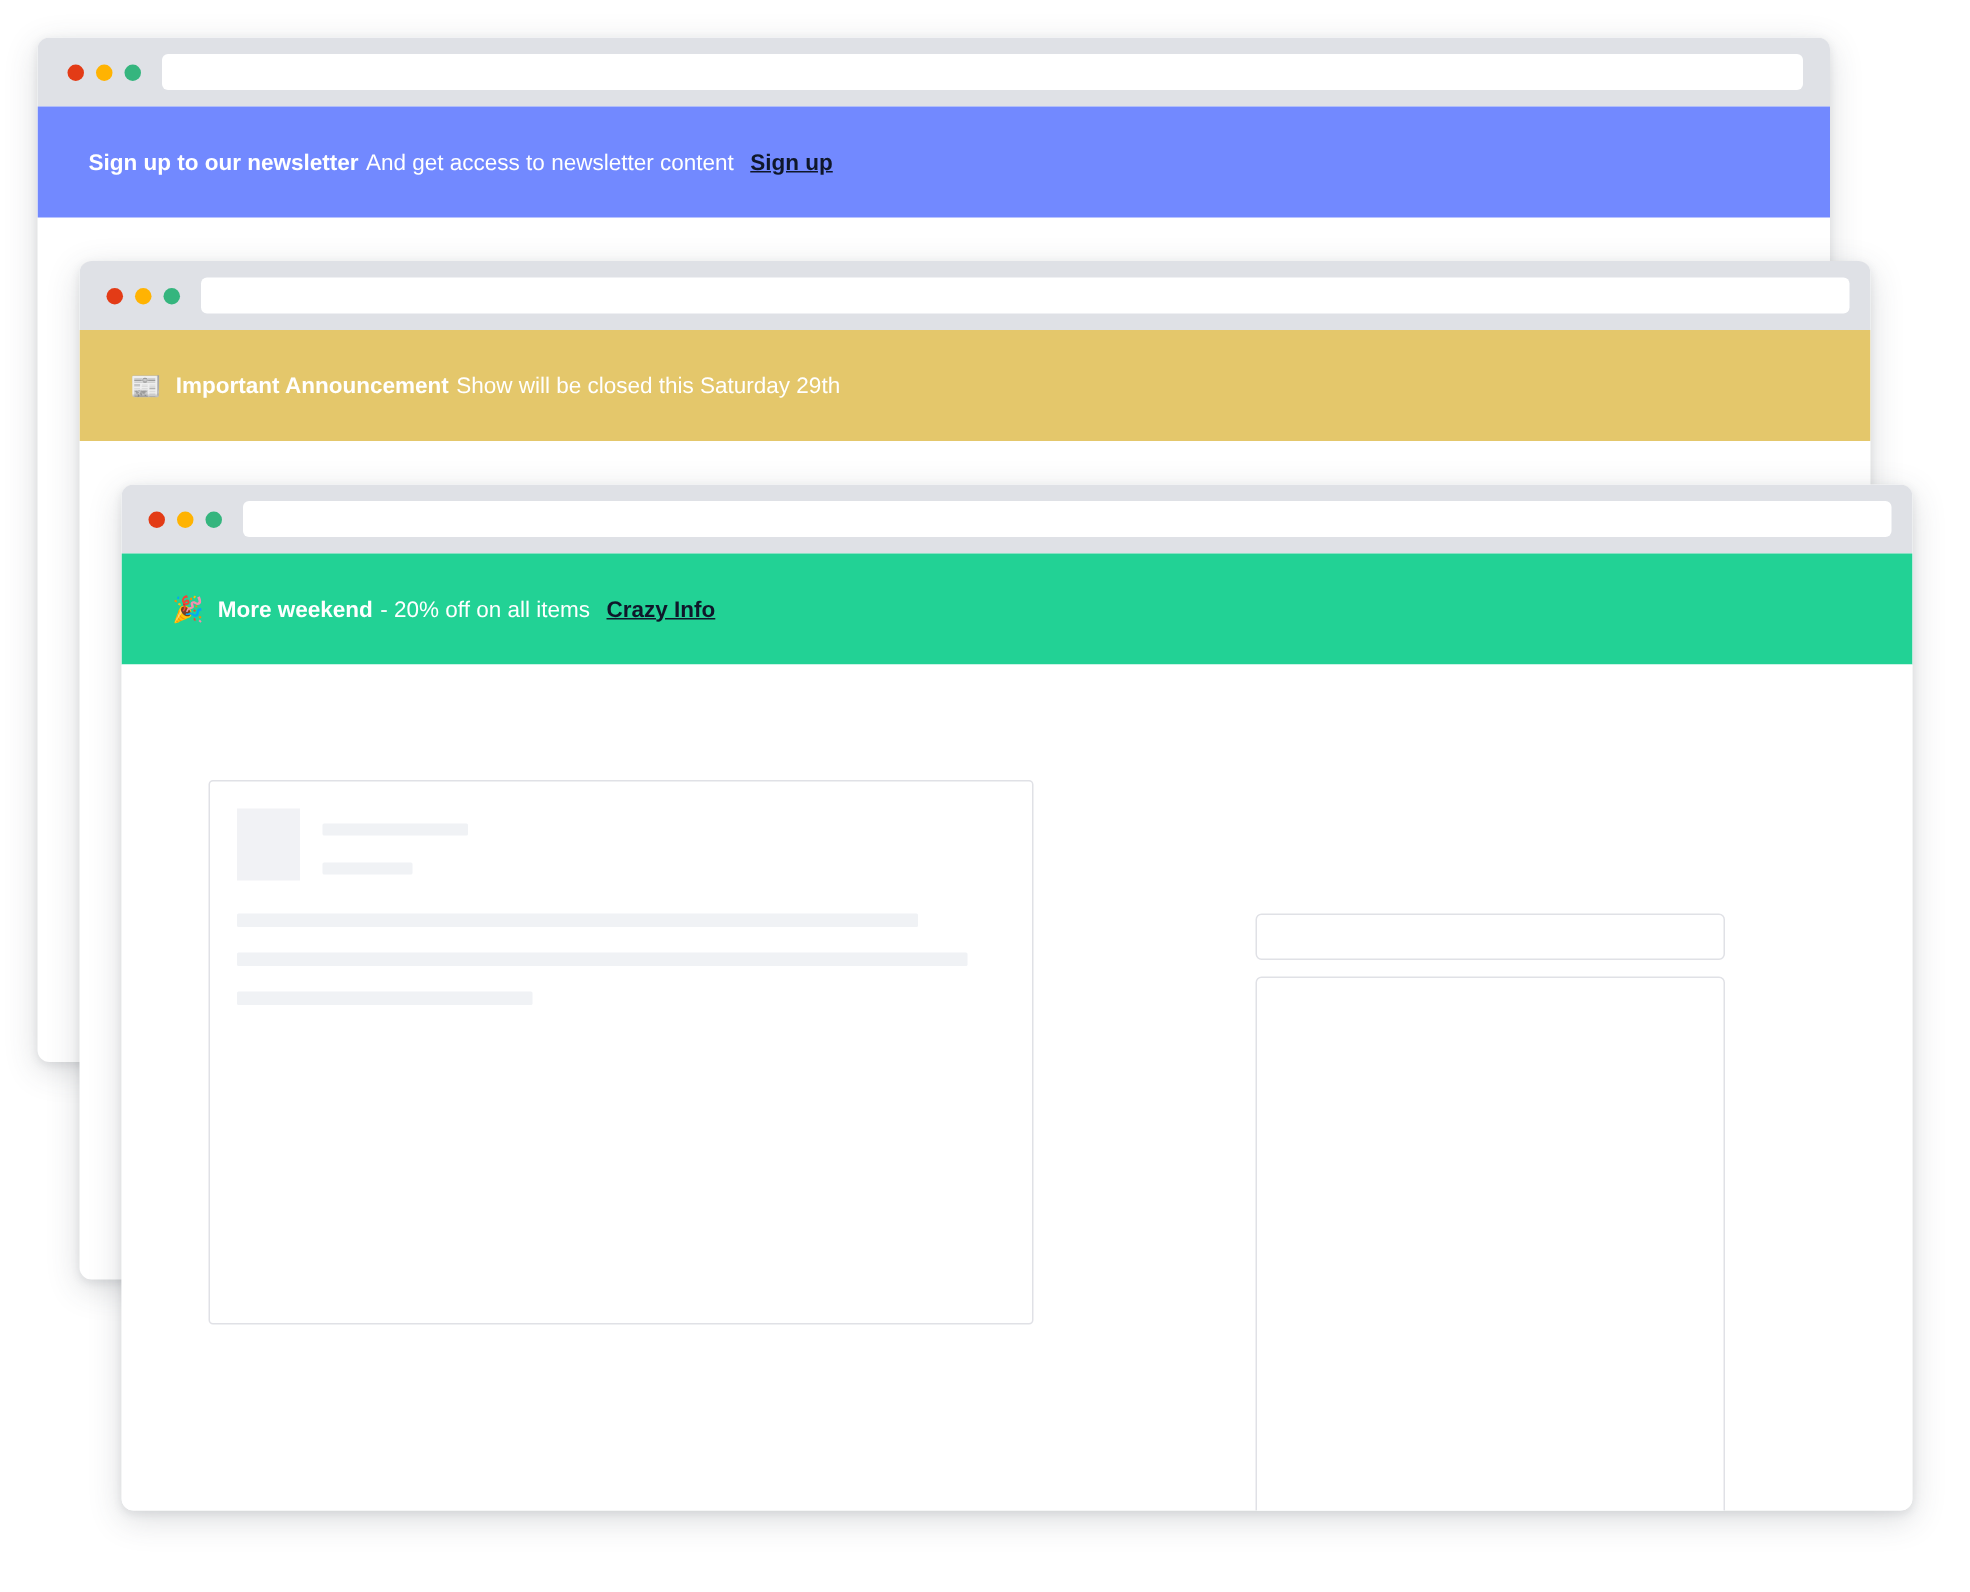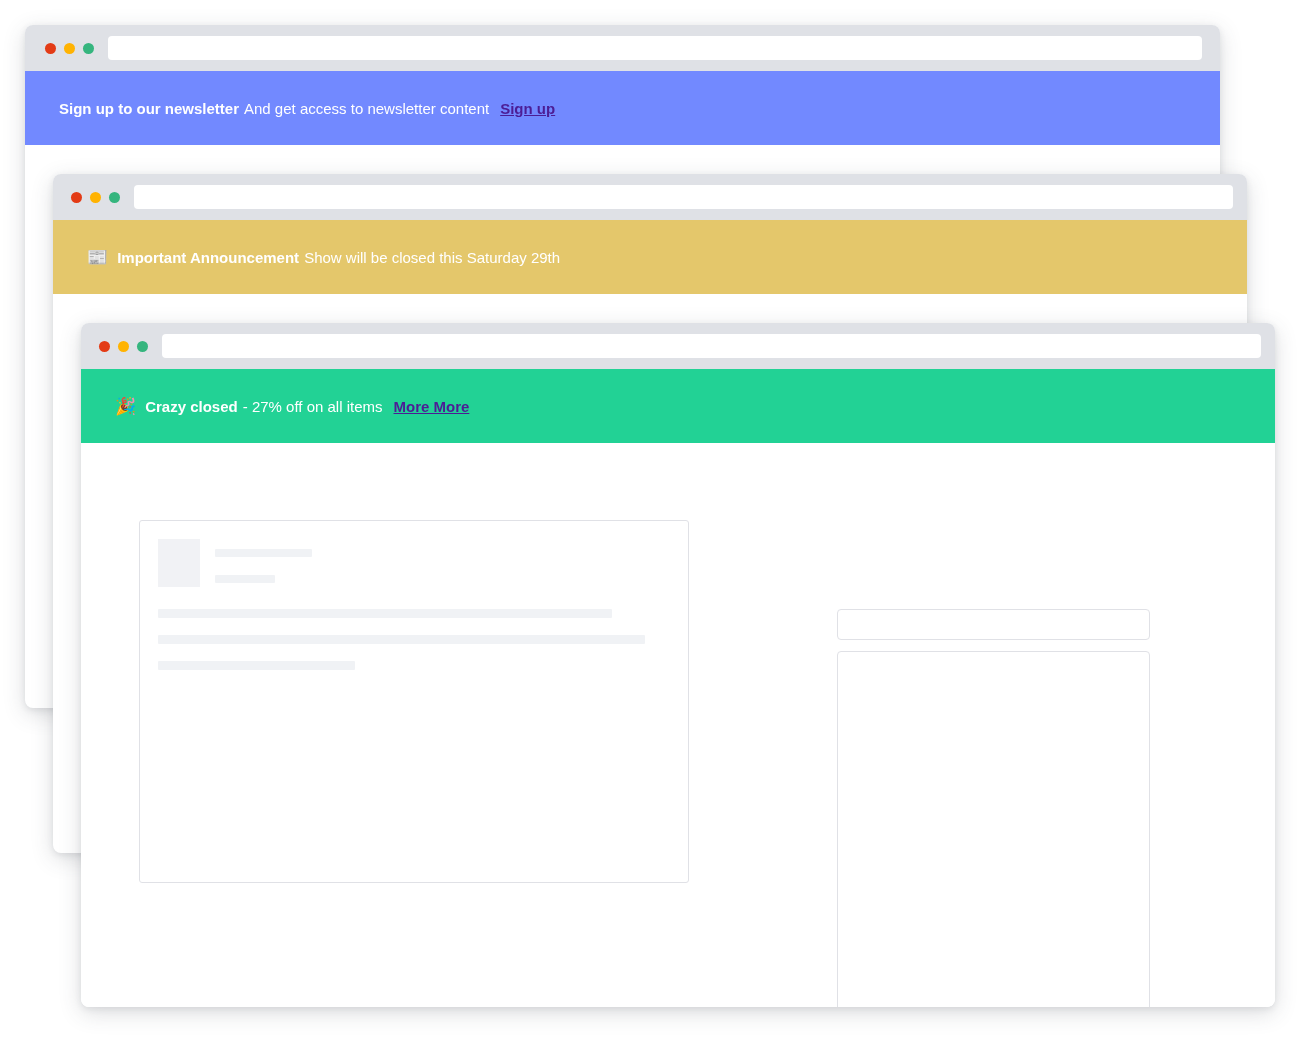--- a/index.html
+++ b/index.html
@@ -93,7 +93,7 @@
   .banner-link {
     font-weight: bold;
     text-decoration: underline;
-    color: #4c1d95;
+    color: #0f172a;
     margin-left: 11px;
     cursor: pointer;
   }

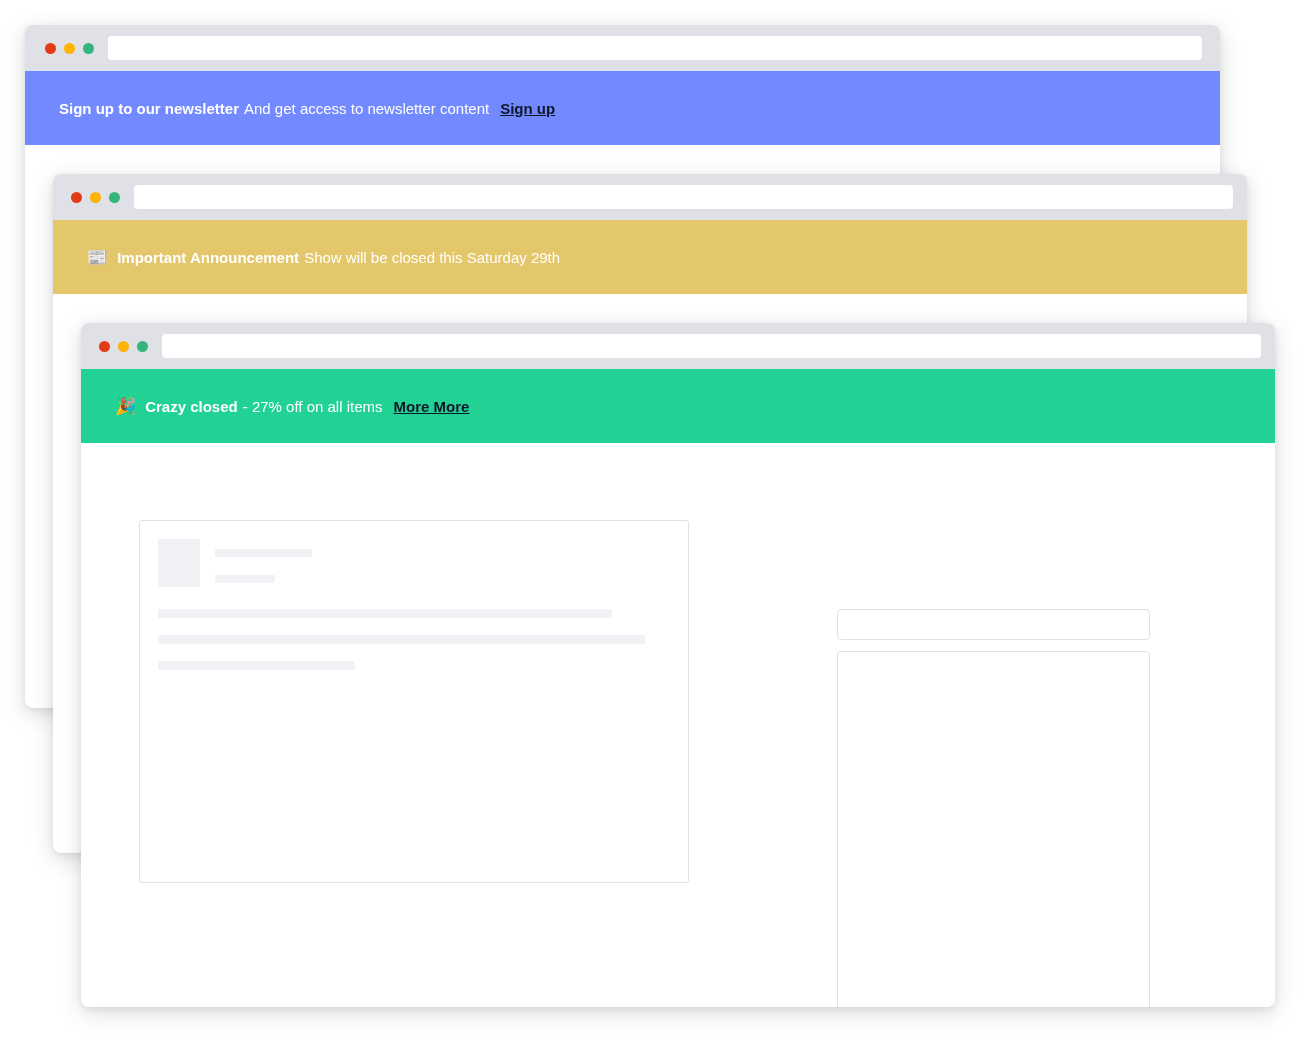--- a/index.html
+++ b/index.html
@@ -254,7 +254,7 @@
     </div>
     <div class="banner" style="background:#22d295;">
       <span class="banner-emoji">🎉</span>
-      <span class="banner-strong">Crazy closed</span>
+      <span class="banner-strong">More weekend</span>
       <span class="banner-text">- 27% off on all items</span>
       <span class="banner-link">More More</span>
     </div>

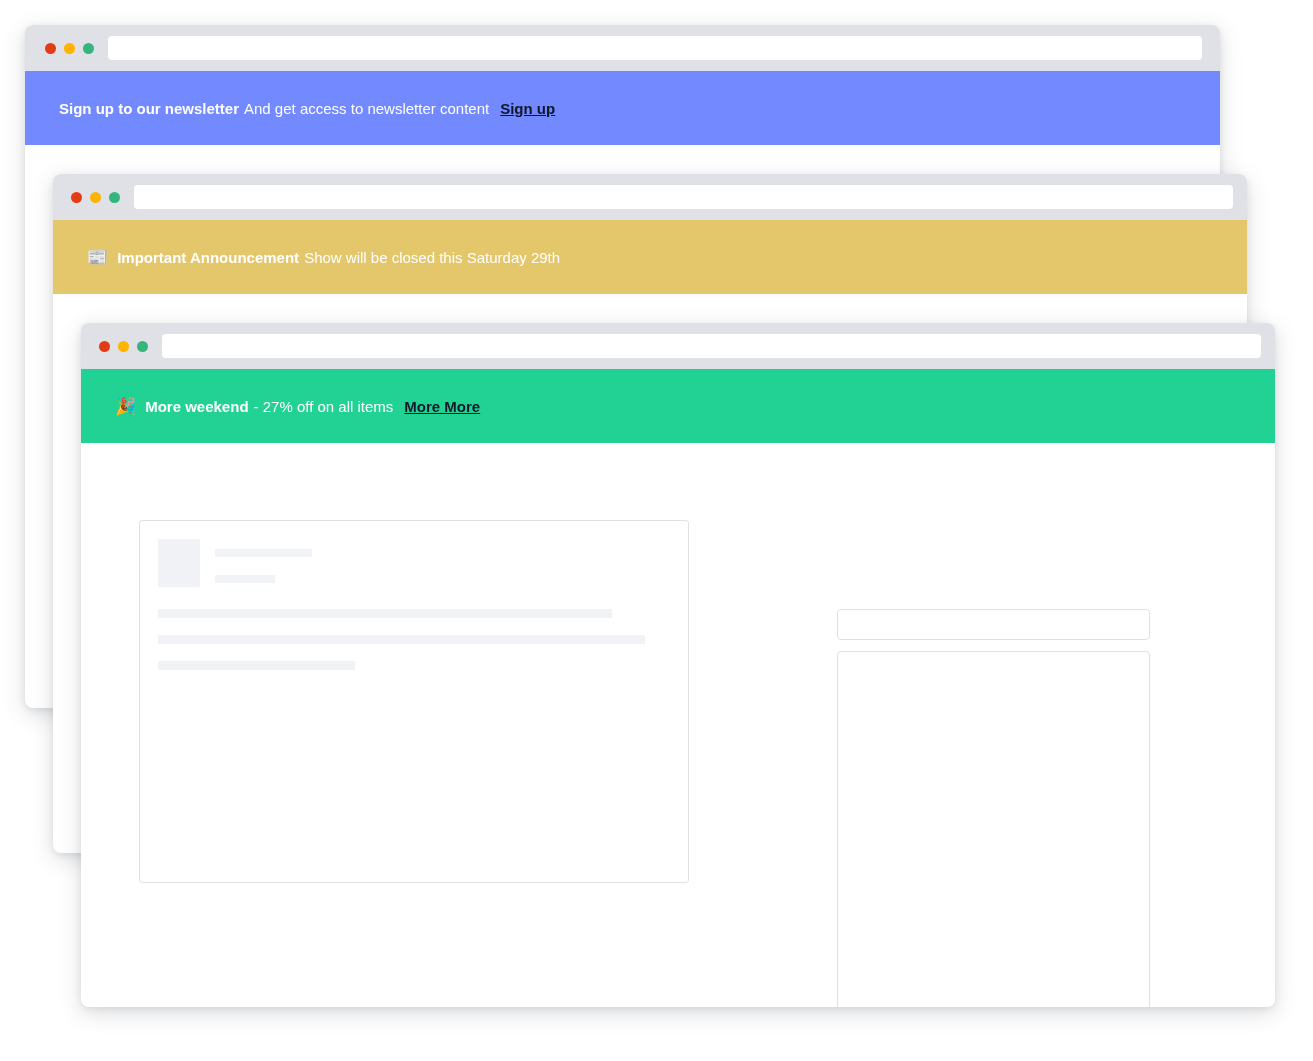--- a/index.html
+++ b/index.html
@@ -255,7 +255,7 @@
     <div class="banner" style="background:#22d295;">
       <span class="banner-emoji">🎉</span>
       <span class="banner-strong">More weekend</span>
-      <span class="banner-text">- 27% off on all items</span>
+      <span class="banner-text">- 20% off on all items</span>
       <span class="banner-link">More More</span>
     </div>
 

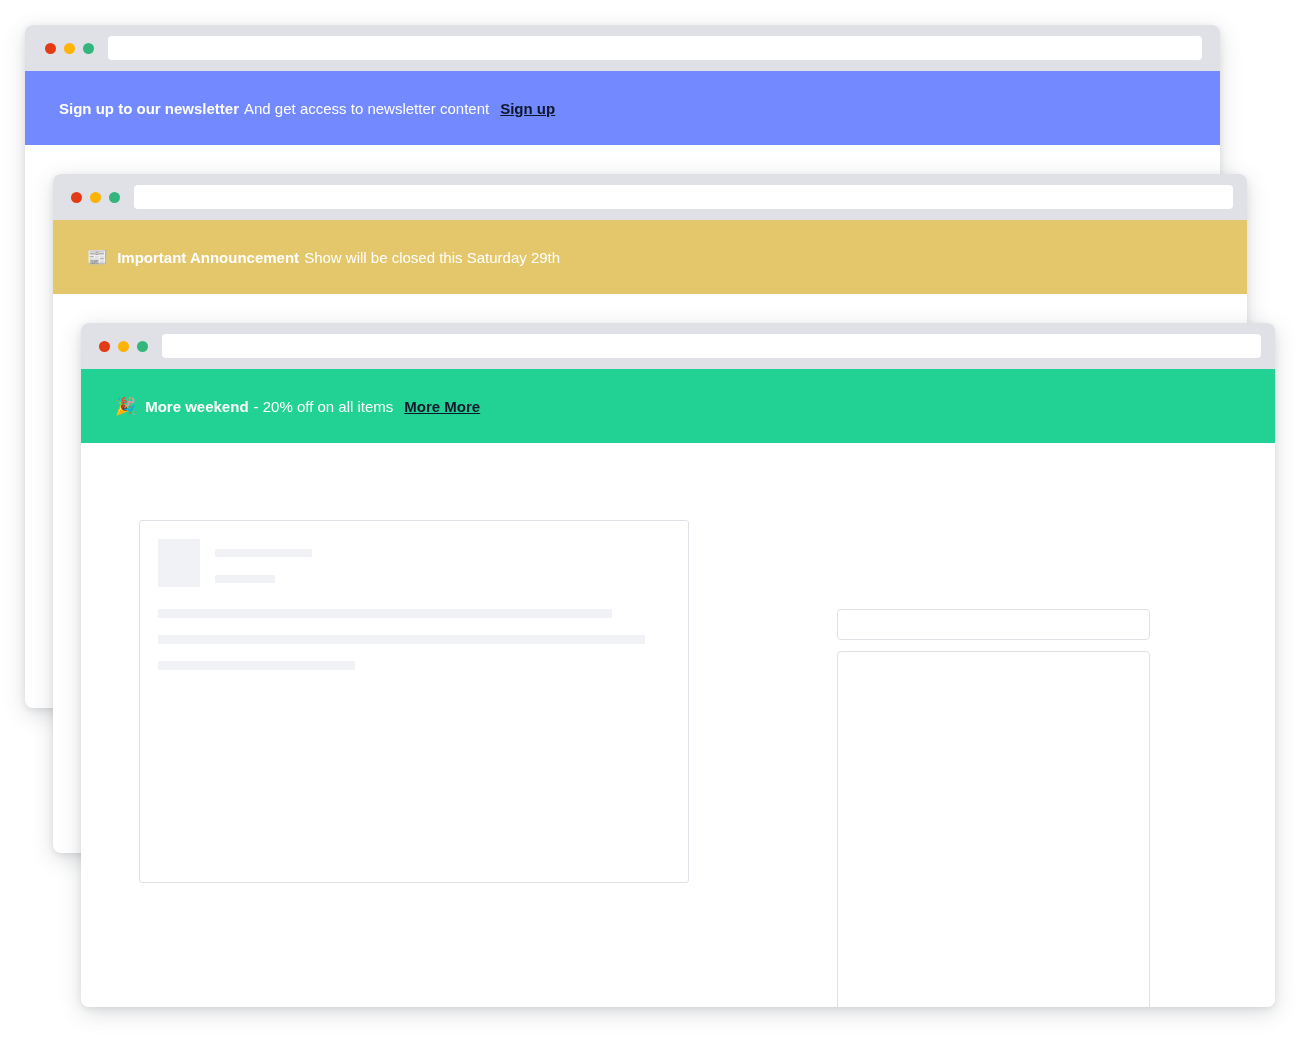--- a/index.html
+++ b/index.html
@@ -256,7 +256,7 @@
       <span class="banner-emoji">🎉</span>
       <span class="banner-strong">More weekend</span>
       <span class="banner-text">- 20% off on all items</span>
-      <span class="banner-link">More More</span>
+      <span class="banner-link">Crazy Info</span>
     </div>
 
     <div class="content-area">

